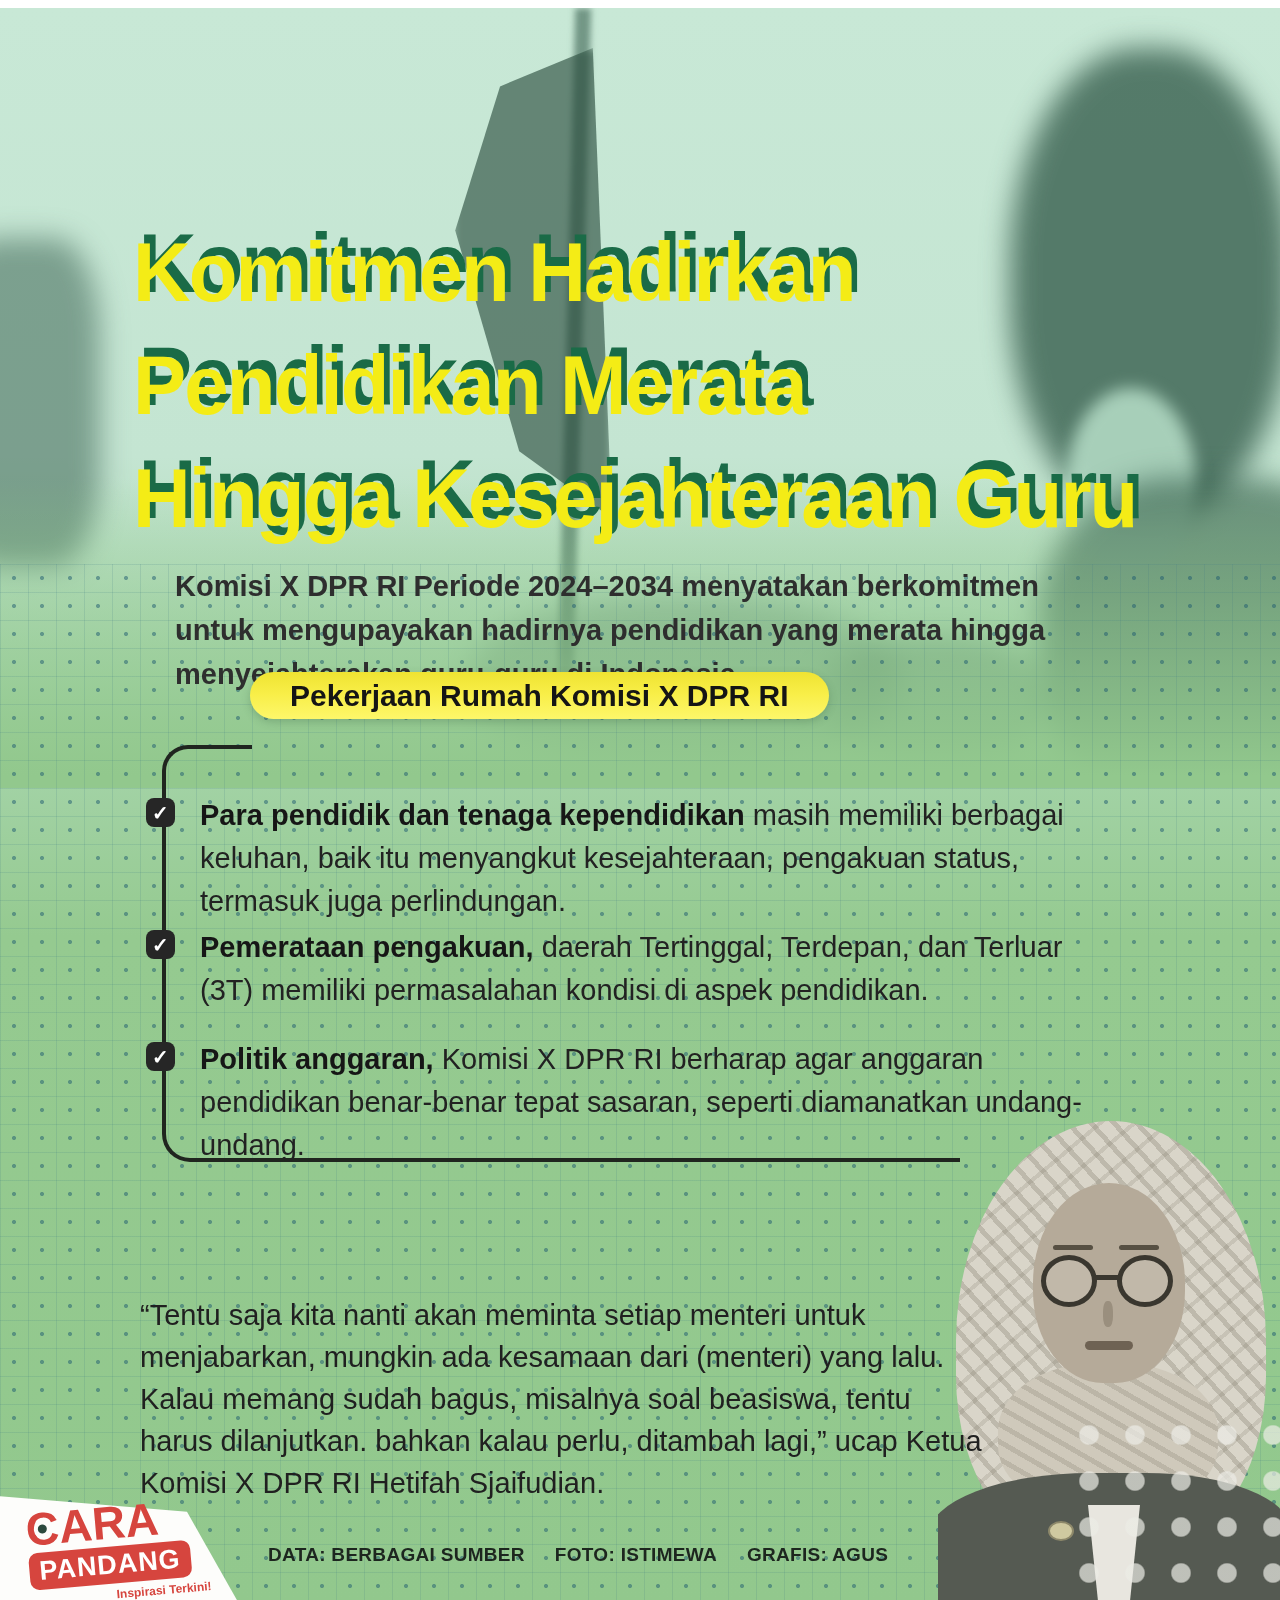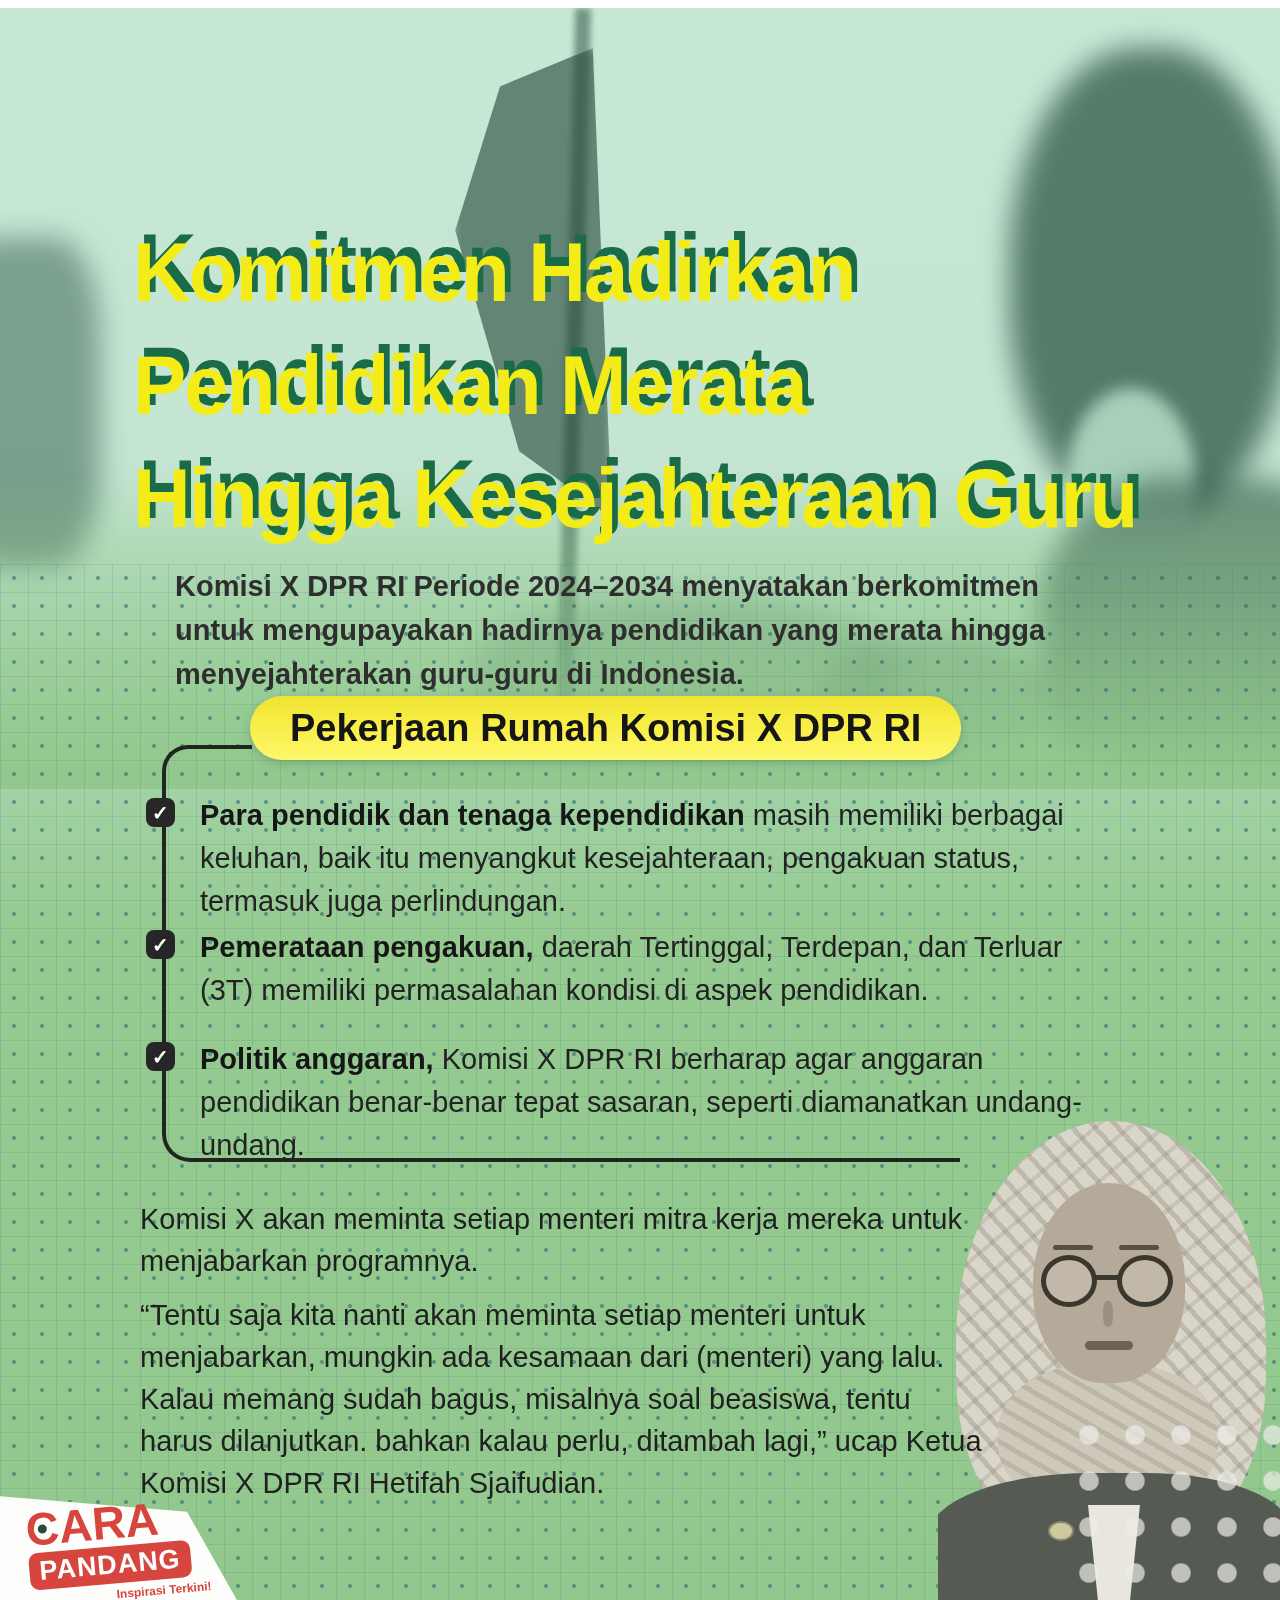--- a/index.html
+++ b/index.html
@@ -50,11 +50,11 @@
            font-weight:bold; font-size:29px; line-height:44px; color:#2e2e2e; }
 
   
-  #pill { position:absolute; left:250px; top:688px; height:64px; z-index:5;
+  #pill { position:absolute; left:250px; top:664px; height:47px; z-index:5;
           padding:0 40px; border-radius:33px; display:flex; align-items:center;
           background:linear-gradient(180deg,#efe332 0%, #f8ee47 45%, #fdf76a 100%);
           box-shadow:0 3px 8px rgba(40,80,50,.25);
-          font-weight:bold; font-size:38px; color:#151515; white-space:nowrap; }
+          font-weight:bold; font-size:30px; color:#151515; white-space:nowrap; }
 
   
   .bracket { position:absolute; border-color:#20251f; border-style:solid; z-index:1; }

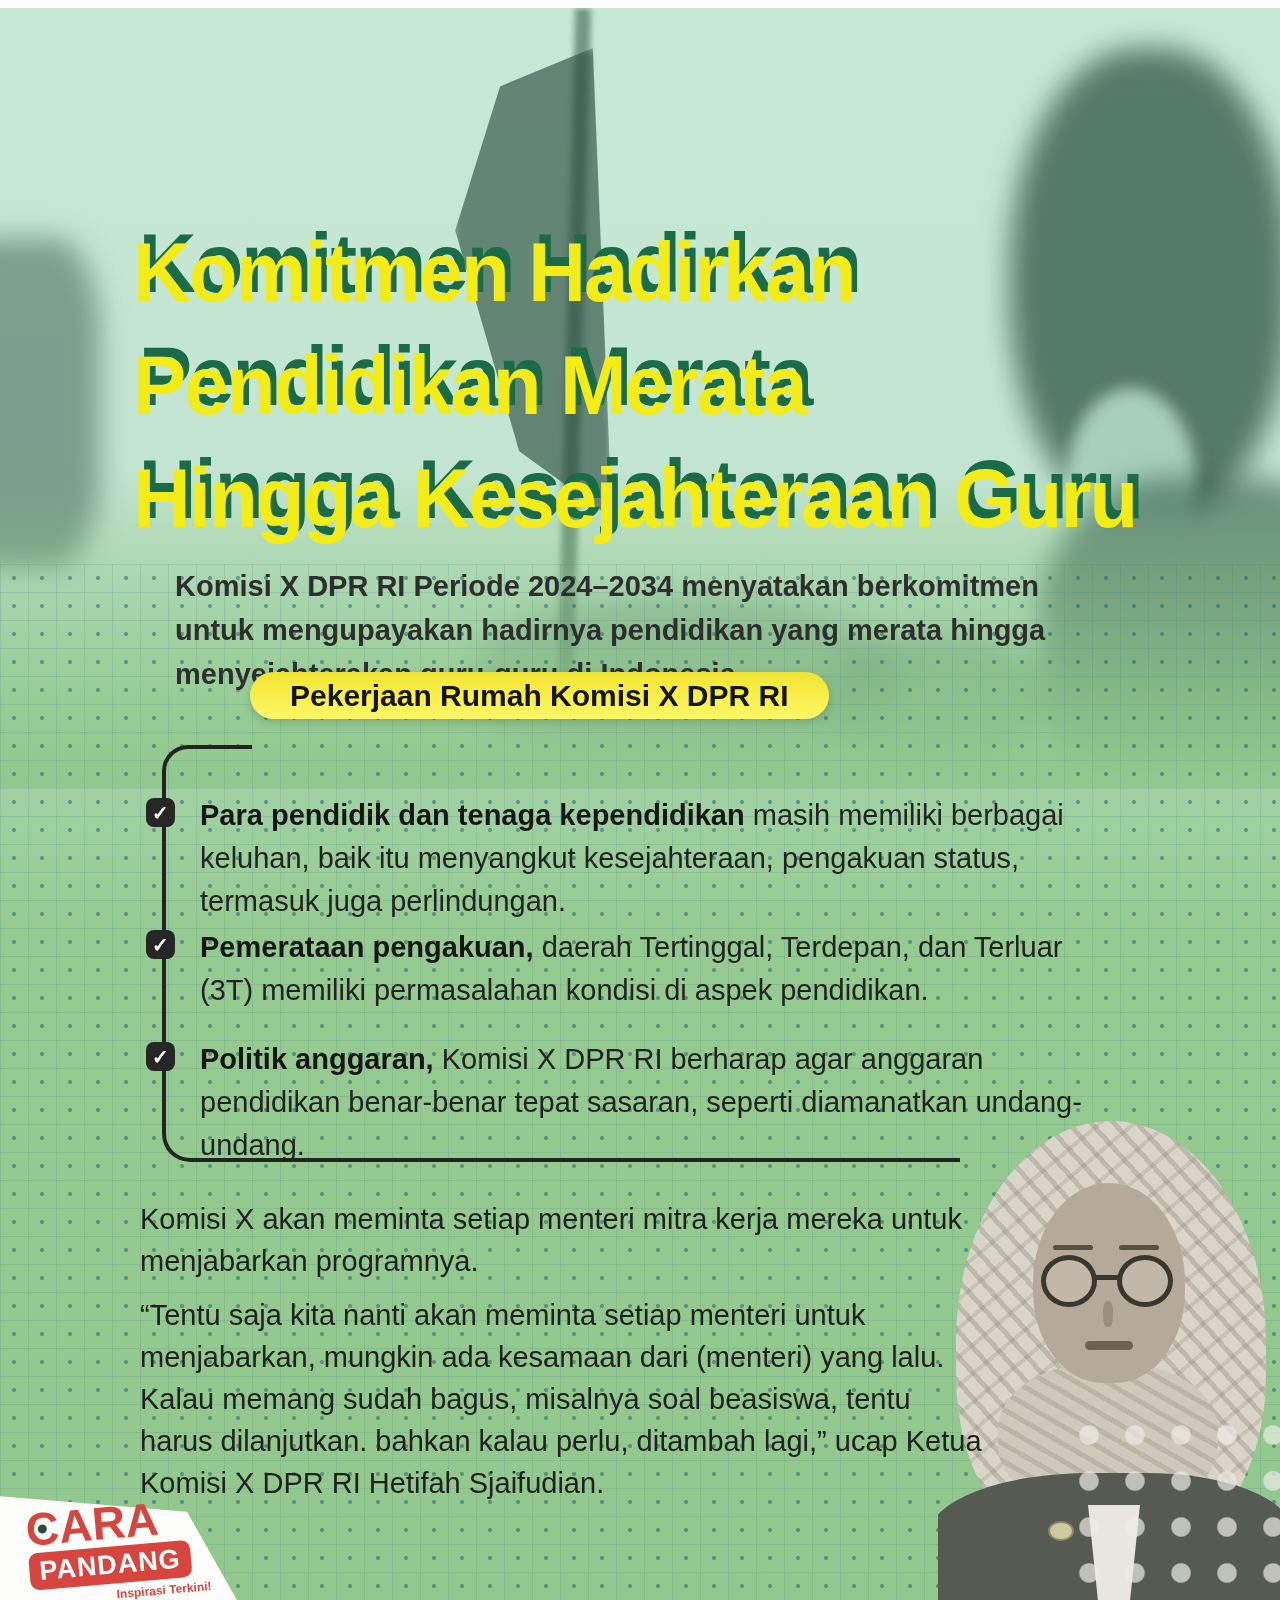--- a/index.html
+++ b/index.html
@@ -172,7 +172,6 @@
     <div class="item-text"><b>Politik anggaran,</b><span> Komisi X DPR RI berharap agar anggaran pendidikan benar-benar tepat sasaran, seperti diamanatkan undang-undang.</span></div>
   </div>
 
-  <p id="closing-1">Komisi X akan meminta setiap menteri mitra kerja mereka untuk menjabarkan programnya.</p>
   <p id="closing-quote">“Tentu saja kita nanti akan meminta setiap menteri untuk menjabarkan, mungkin ada kesamaan dari (menteri) yang lalu. Kalau memang sudah bagus, misalnya soal beasiswa, tentu harus dilanjutkan. bahkan kalau perlu, ditambah lagi,” ucap Ketua Komisi X DPR RI Hetifah Sjaifudian.</p>
 
   <div id="portrait">

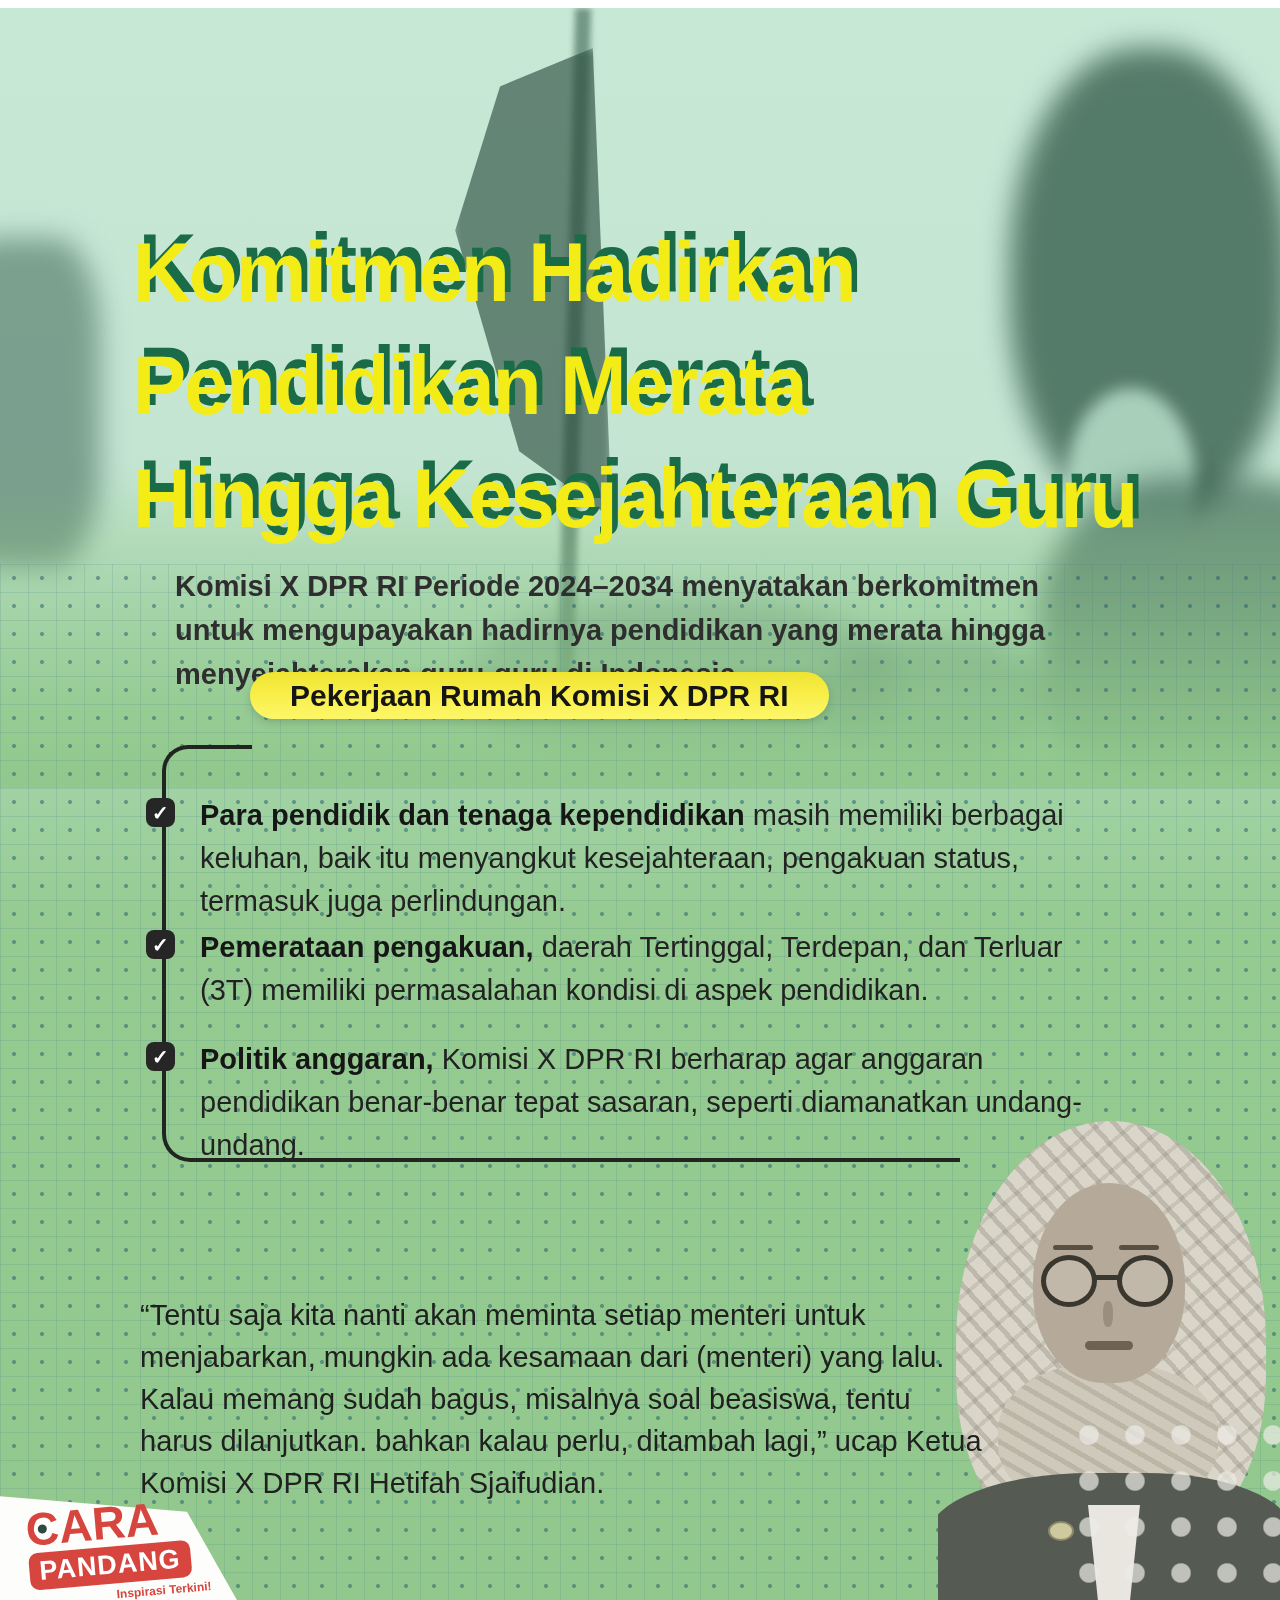--- a/index.html
+++ b/index.html
@@ -202,6 +202,9 @@
     <div id="logo-pandang">PANDANG</div>
     <div id="logo-tagline">Inspirasi Terkini!</div>
   </div>
+  <div id="credits">
+    <span>DATA: BERBAGAI SUMBER</span><span>FOTO:  ISTIMEWA</span><span>GRAFIS: AGUS</span>
+  </div>
 
 </div>
 

